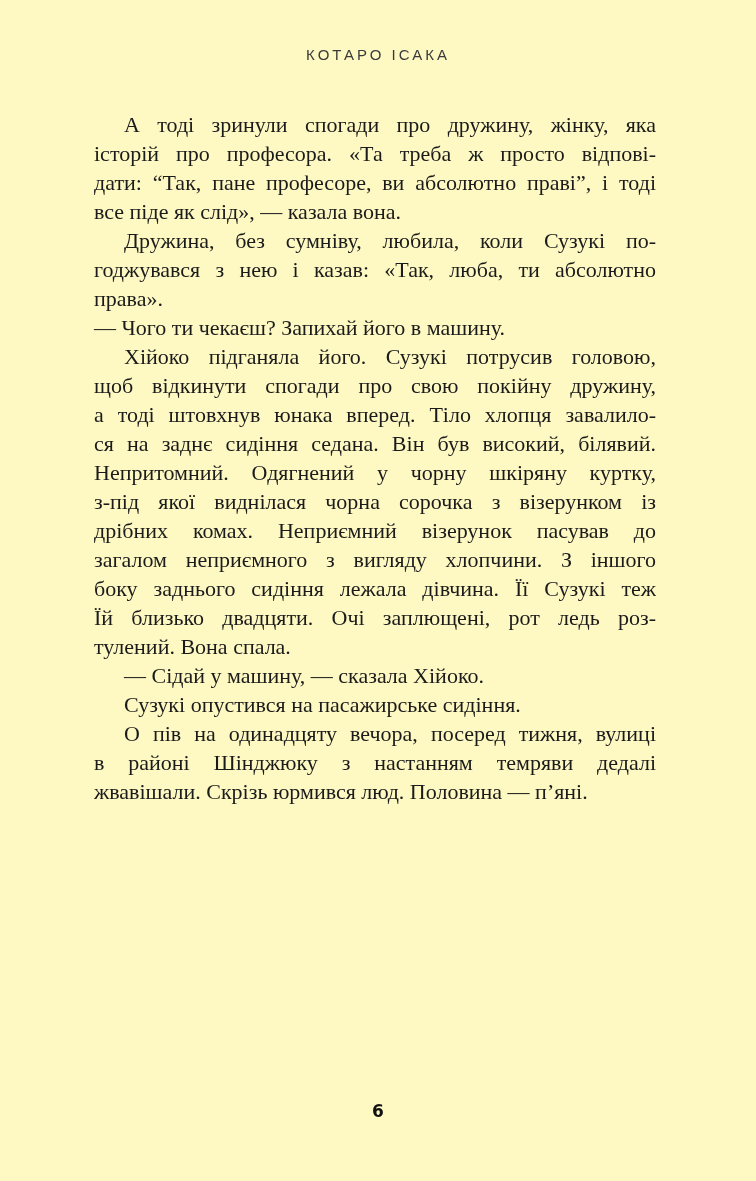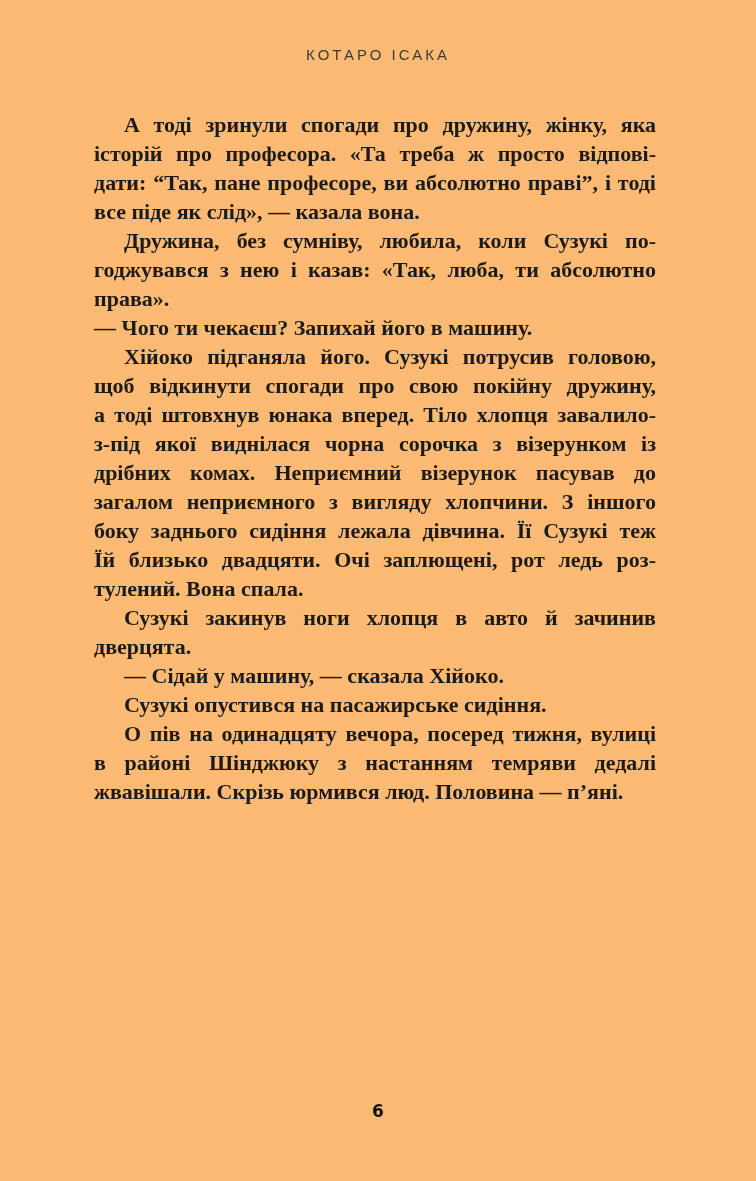--- a/index.html
+++ b/index.html
@@ -7,7 +7,7 @@
     position: relative;
     width: 756px;
     height: 1181px;
-    background: #fdba74;
+    background: #fef9c3;
     overflow: hidden;
     font-family: "Liberation Serif", "DejaVu Serif", serif;
   }

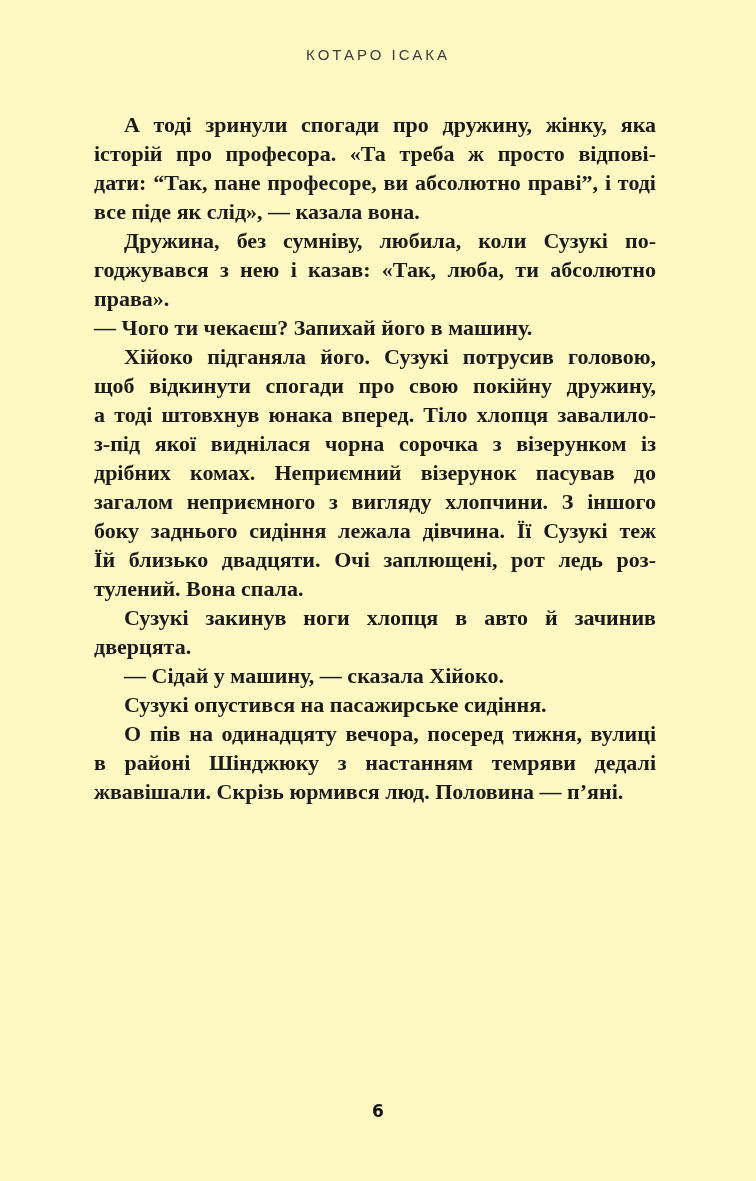--- a/index.html
+++ b/index.html
@@ -31,7 +31,6 @@
     color: #1b1b1b;
     font-size: 22px;
     line-height: 29px;
-    font-weight: bold;
   }
   .paragraph { margin: 0; padding: 0; }
   .paragraph.scene-break { }

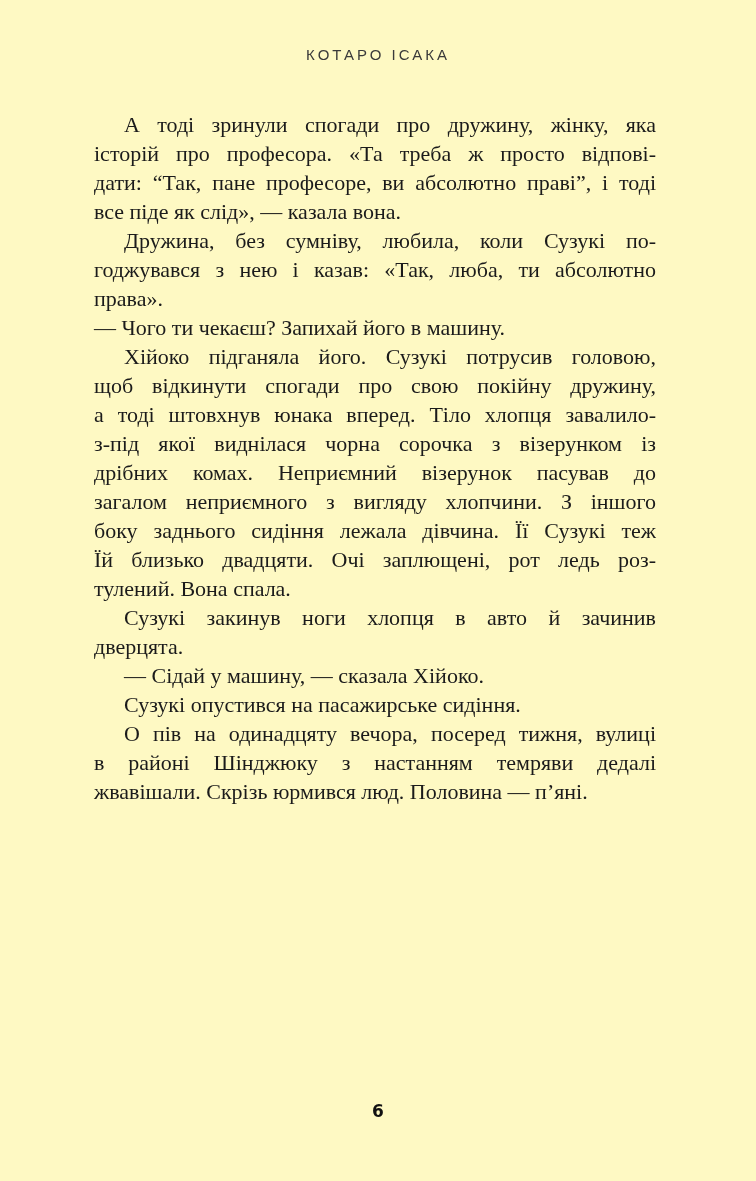--- a/index.html
+++ b/index.html
@@ -87,6 +87,7 @@
         <div class="text-line">Хійоко підганяла його. Сузукі потрусив головою,</div>
         <div class="text-line">щоб відкинути спогади про свою покійну дружину,</div>
         <div class="text-line">а тоді штовхнув юнака вперед. Тіло хлопця завалило-</div>
+        <div class="text-line">ся на заднє сидіння седана. Він був високий, білявий.</div>
         <div class="text-line">з-під якої виднілася чорна сорочка з візерунком із</div>
         <div class="text-line">дрібних комах. Неприємний візерунок пасував до</div>
         <div class="text-line">загалом неприємного з вигляду хлопчини. З іншого</div>

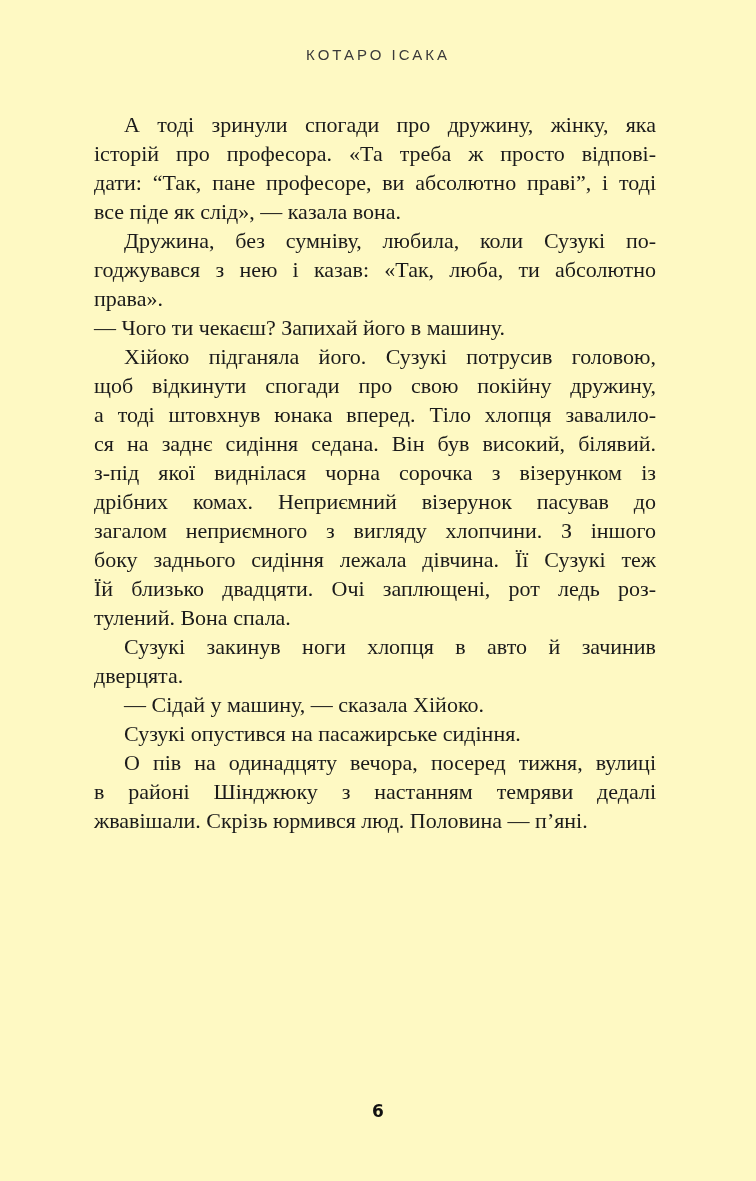--- a/index.html
+++ b/index.html
@@ -88,6 +88,7 @@
         <div class="text-line">щоб відкинути спогади про свою покійну дружину,</div>
         <div class="text-line">а тоді штовхнув юнака вперед. Тіло хлопця завалило-</div>
         <div class="text-line">ся на заднє сидіння седана. Він був високий, білявий.</div>
+        <div class="text-line">Непритомний. Одягнений у чорну шкіряну куртку,</div>
         <div class="text-line">з-під якої виднілася чорна сорочка з візерунком із</div>
         <div class="text-line">дрібних комах. Неприємний візерунок пасував до</div>
         <div class="text-line">загалом неприємного з вигляду хлопчини. З іншого</div>

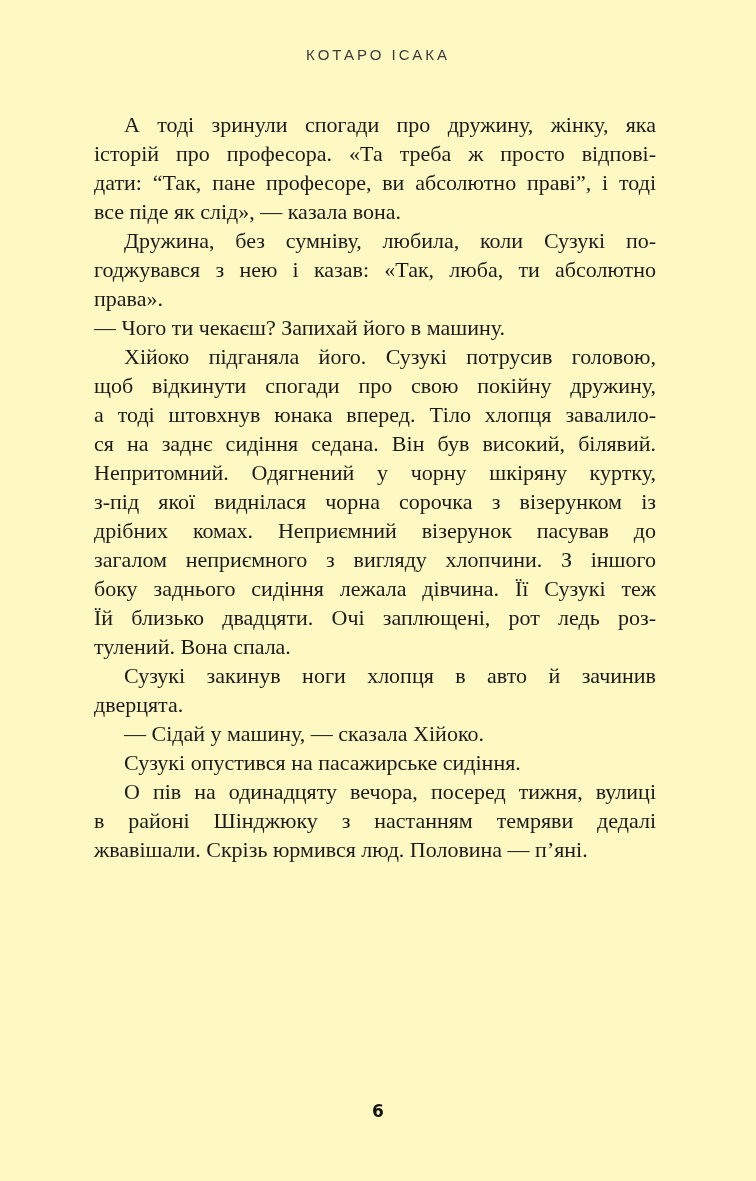--- a/index.html
+++ b/index.html
@@ -97,10 +97,6 @@
         <div class="text-line last-line">тулений. Вона спала.</div>
       </div>
       <div class="paragraph indented">
-        <div class="text-line">Сузукі закинув ноги хлопця в авто й зачинив</div>
-        <div class="text-line last-line">дверцята.</div>
-      </div>
-      <div class="paragraph indented">
         <div class="text-line last-line">— Сідай у машину, — сказала Хійоко.</div>
       </div>
       <div class="paragraph indented">

